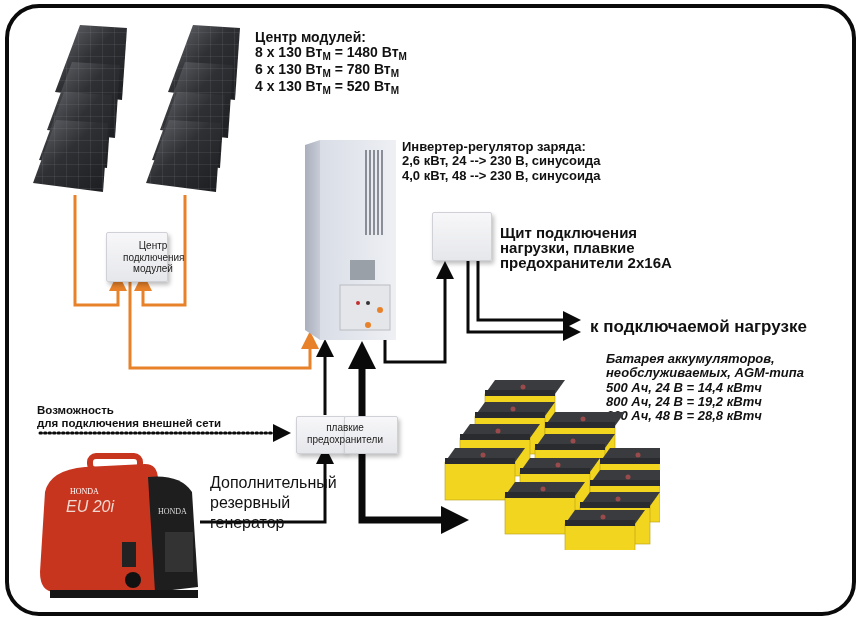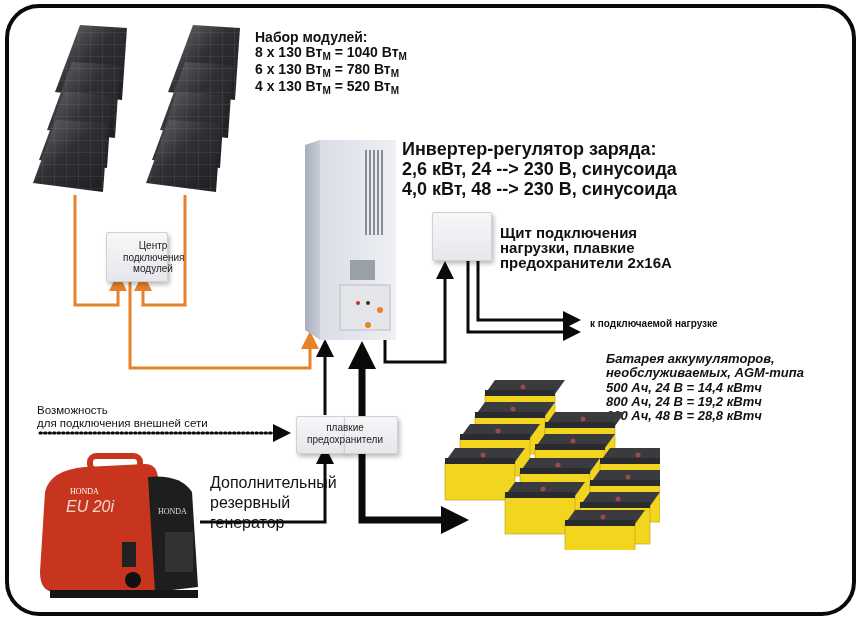--- a/index.html
+++ b/index.html
@@ -106,7 +106,7 @@
 </svg>
 
 <div class="lbl" style="left:255px;top:30px;font-size:14px;">
-  <span class="line">Набор модулей:</span>
+  <span class="line">Центр модулей:</span>
   <span class="line"><span>8 x 130 Вт</span><sub>М</sub> <span>= 1040 Вт</span><sub>М</sub></span>
   <span class="line"><span>6 x 130 Вт</span><sub>М</sub> <span>= 780 Вт</span><sub>М</sub></span>
   <span class="line"><span>4 x 130 Вт</span><sub>М</sub> <span>= 520 Вт</span><sub>М</sub></span>

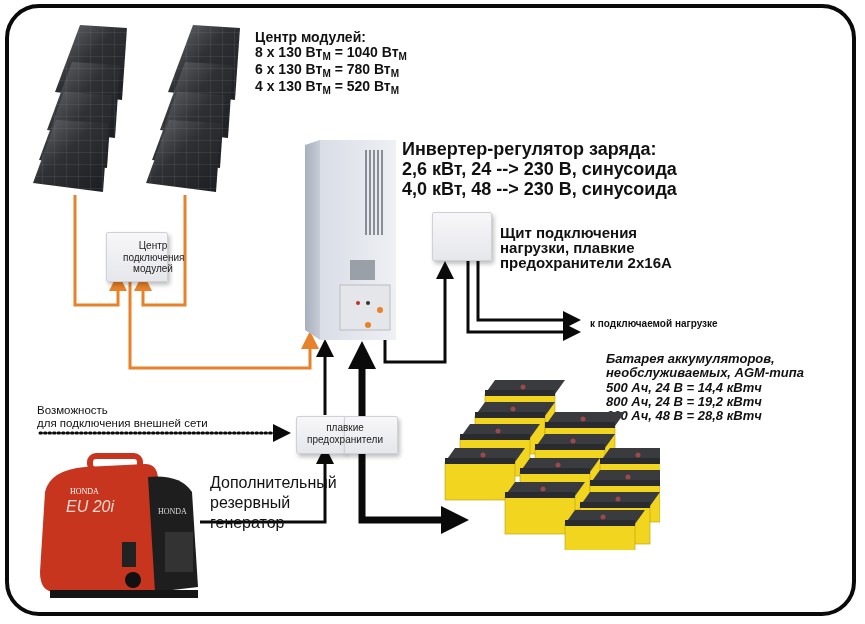--- a/index.html
+++ b/index.html
@@ -107,7 +107,7 @@
 
 <div class="lbl" style="left:255px;top:30px;font-size:14px;">
   <span class="line">Центр модулей:</span>
-  <span class="line"><span>8 x 130 Вт</span><sub>М</sub> <span>= 1040 Вт</span><sub>М</sub></span>
+  <span class="line"><span>8 x 130 Вт</span><sub>М</sub> <span>= 1480 Вт</span><sub>М</sub></span>
   <span class="line"><span>6 x 130 Вт</span><sub>М</sub> <span>= 780 Вт</span><sub>М</sub></span>
   <span class="line"><span>4 x 130 Вт</span><sub>М</sub> <span>= 520 Вт</span><sub>М</sub></span>
 </div>

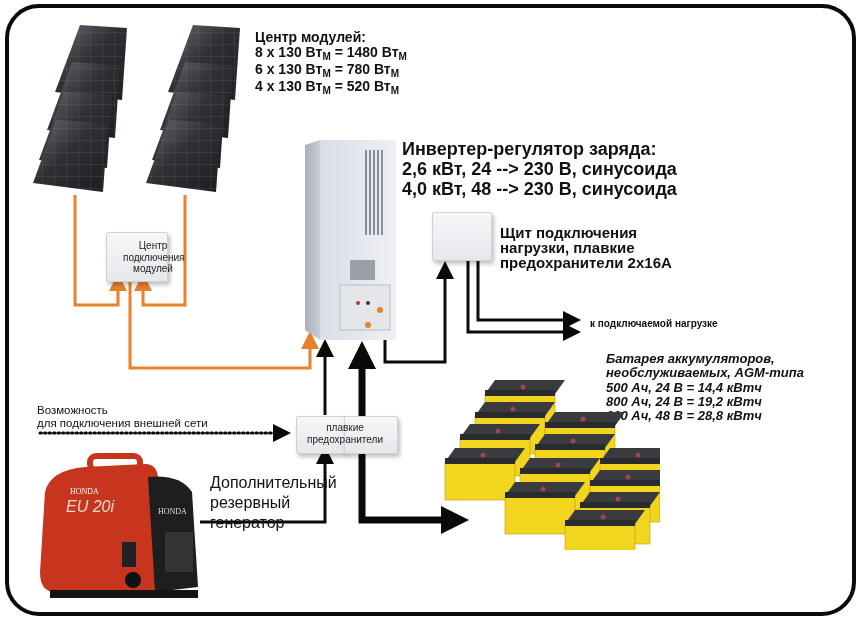--- a/index.html
+++ b/index.html
@@ -147,7 +147,7 @@
   <circle cx="68" cy="168" r="2" fill="#333"></circle>
 </svg>
 
-<div class="lbl" style="left:402px;top:140px;font-size:18px;">
+<div class="lbl" style="left:402px;top:140px;font-size:13px;">
   <span class="line">Инвертер-регулятор заряда:</span>
   <span class="line">2,6 кВт, 24 --&gt; 230 В, синусоида</span>
   <span class="line">4,0 кВт, 48 --&gt; 230 В, синусоида</span>

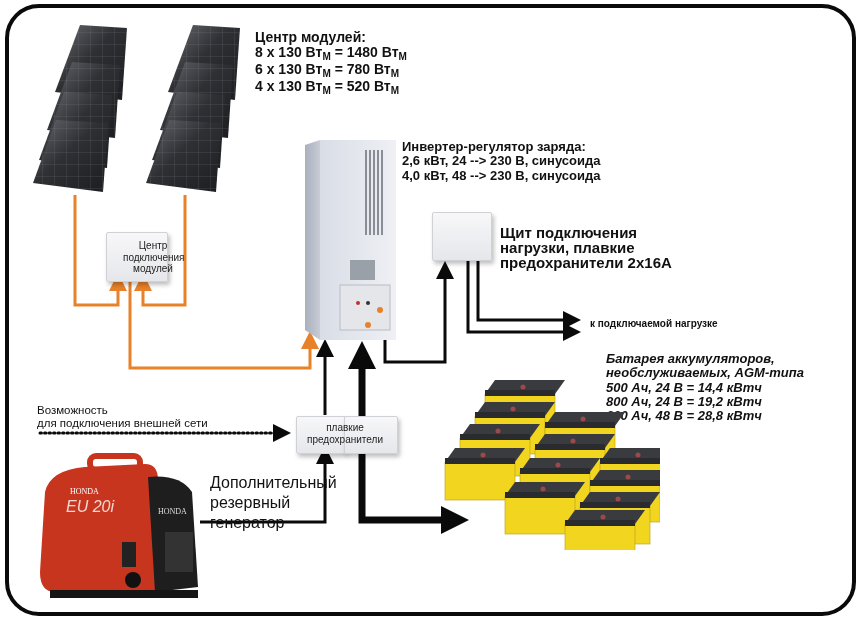--- a/index.html
+++ b/index.html
@@ -160,7 +160,7 @@
   <span class="line">предохранители 2х16А</span>
 </div>
 
-<div class="lbl" style="left:590px;top:318px;font-size:10px;">к подключаемой нагрузке</div>
+<div class="lbl" style="left:590px;top:318px;font-size:17px;">к подключаемой нагрузке</div>
 
 <div class="lbl" style="left:606px;top:352px;font-size:13px;font-style:italic;">
   <span class="line">Батарея аккумуляторов,</span>

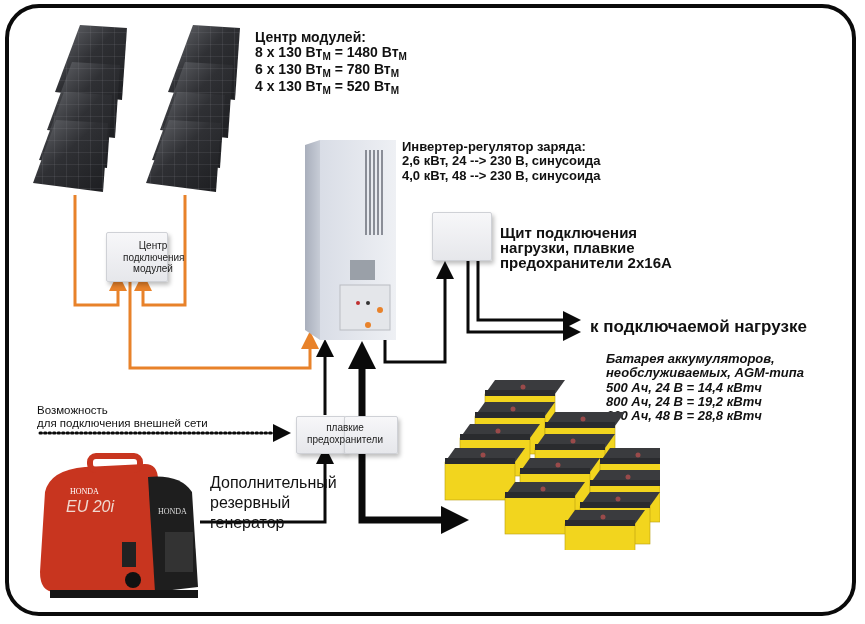--- a/index.html
+++ b/index.html
@@ -245,7 +245,7 @@
     </g>
   </svg>
 
-<div class="lbl small" style="left:37px;top:404px;font-size:11.5px;color:#111;">
+<div class="lbl small" style="left:37px;top:404px;font-size:11.5px;color:#111;font-weight:bold;">
   <span class="line">Возможность</span>
   <span class="line">для подключения внешней сети</span>
 </div>

